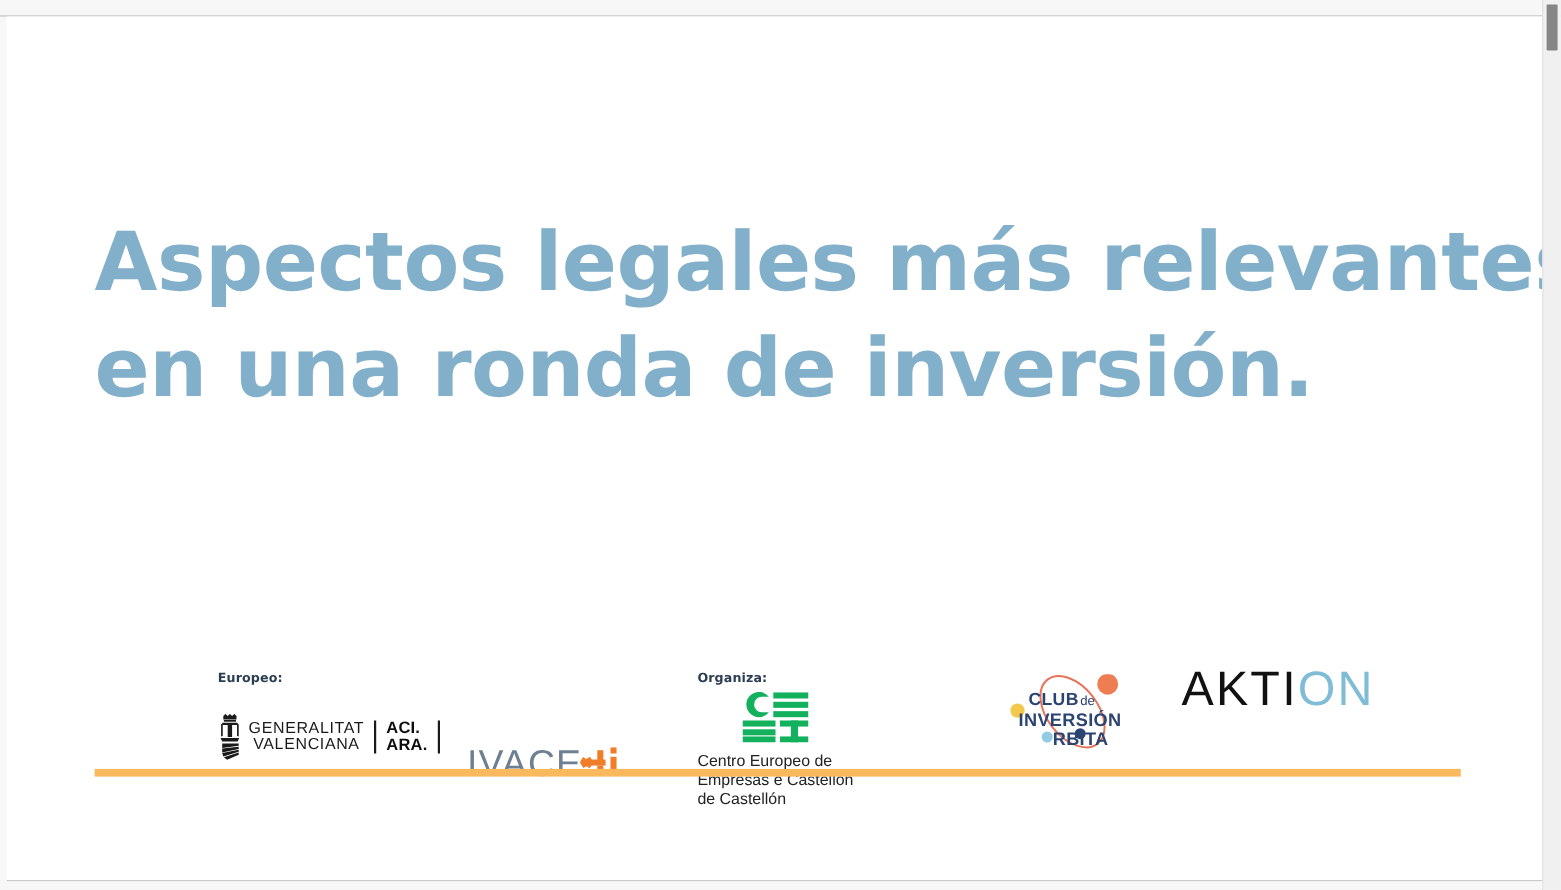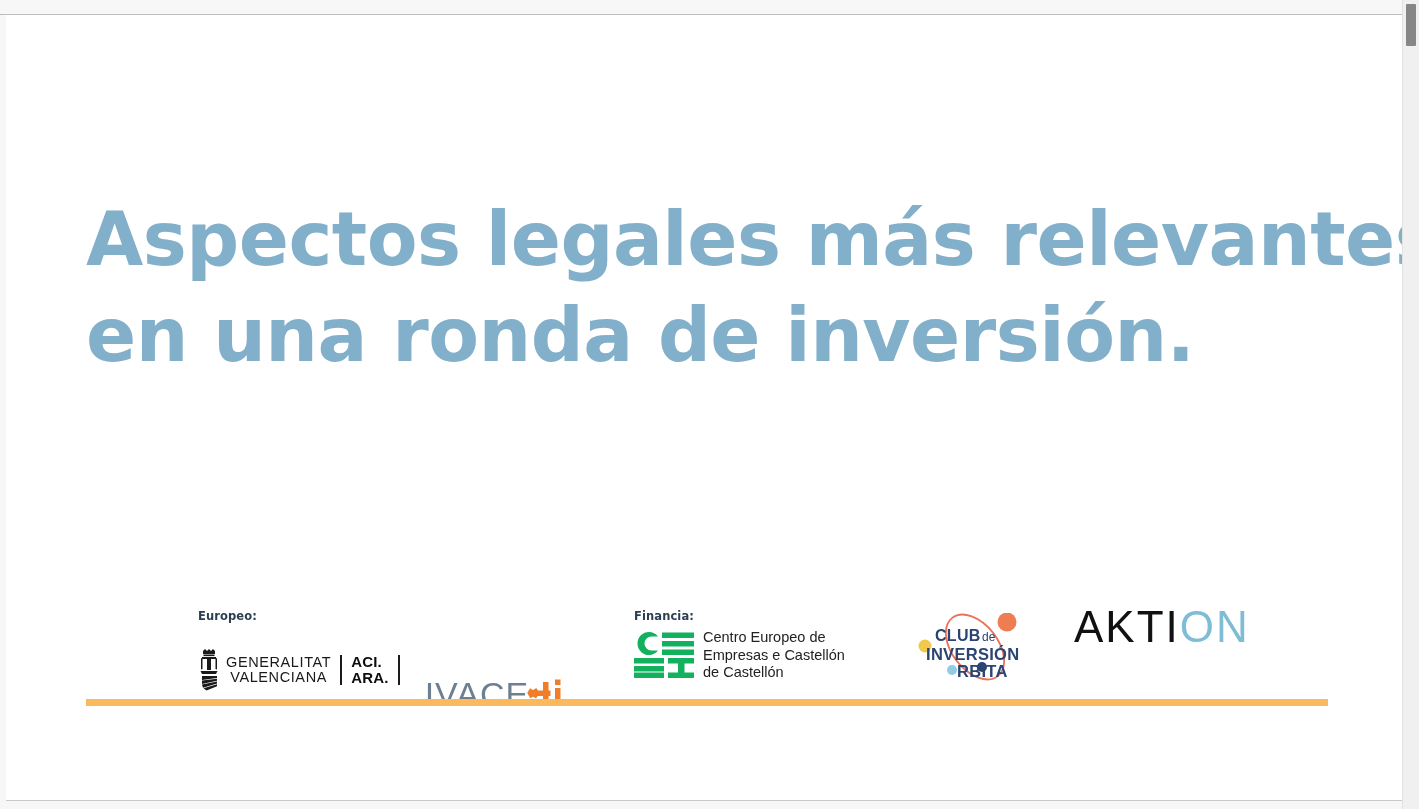--- a/index.html
+++ b/index.html
@@ -258,7 +258,7 @@
       </div>
 
       <div class="sponsor-group group-organiza">
-        <div class="group-label">Financia:</div>
+        <div class="group-label">Organiza:</div>
         <div class="logo-row">
 
           <div class="ceei">

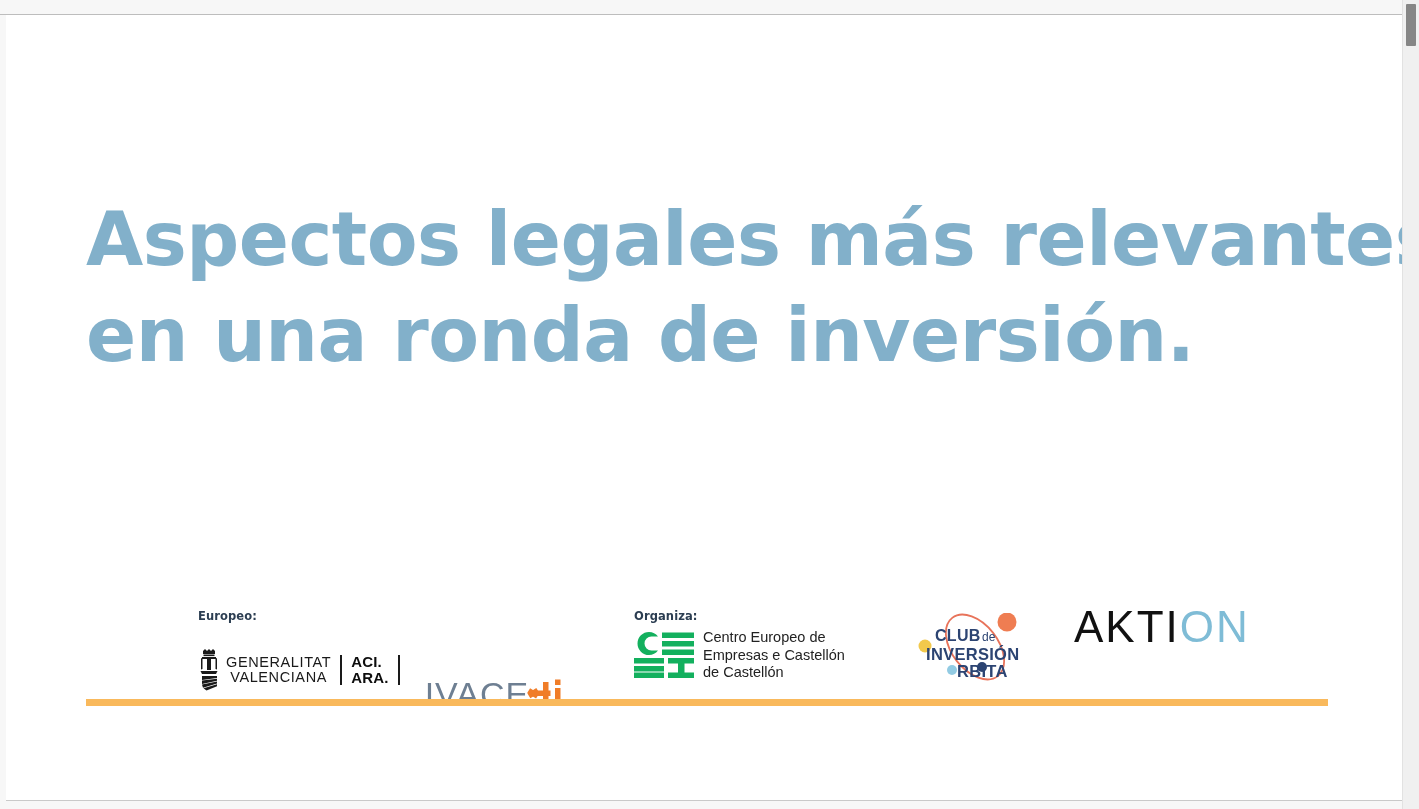--- a/index.html
+++ b/index.html
@@ -123,7 +123,7 @@
   .ivace-plus-i { display: flex; align-items: center; margin-left: -2px; }
 
   
-  .ceei { display: flex; align-items: center; gap: 9px; }
+  .ceei { display: flex; align-items: center; gap: 9px; flex-direction: column; }
   .ceei-mark { width: 60px; height: 46px; display: block; }
   .ceei-text {
     font-family: "Liberation Sans", sans-serif;

